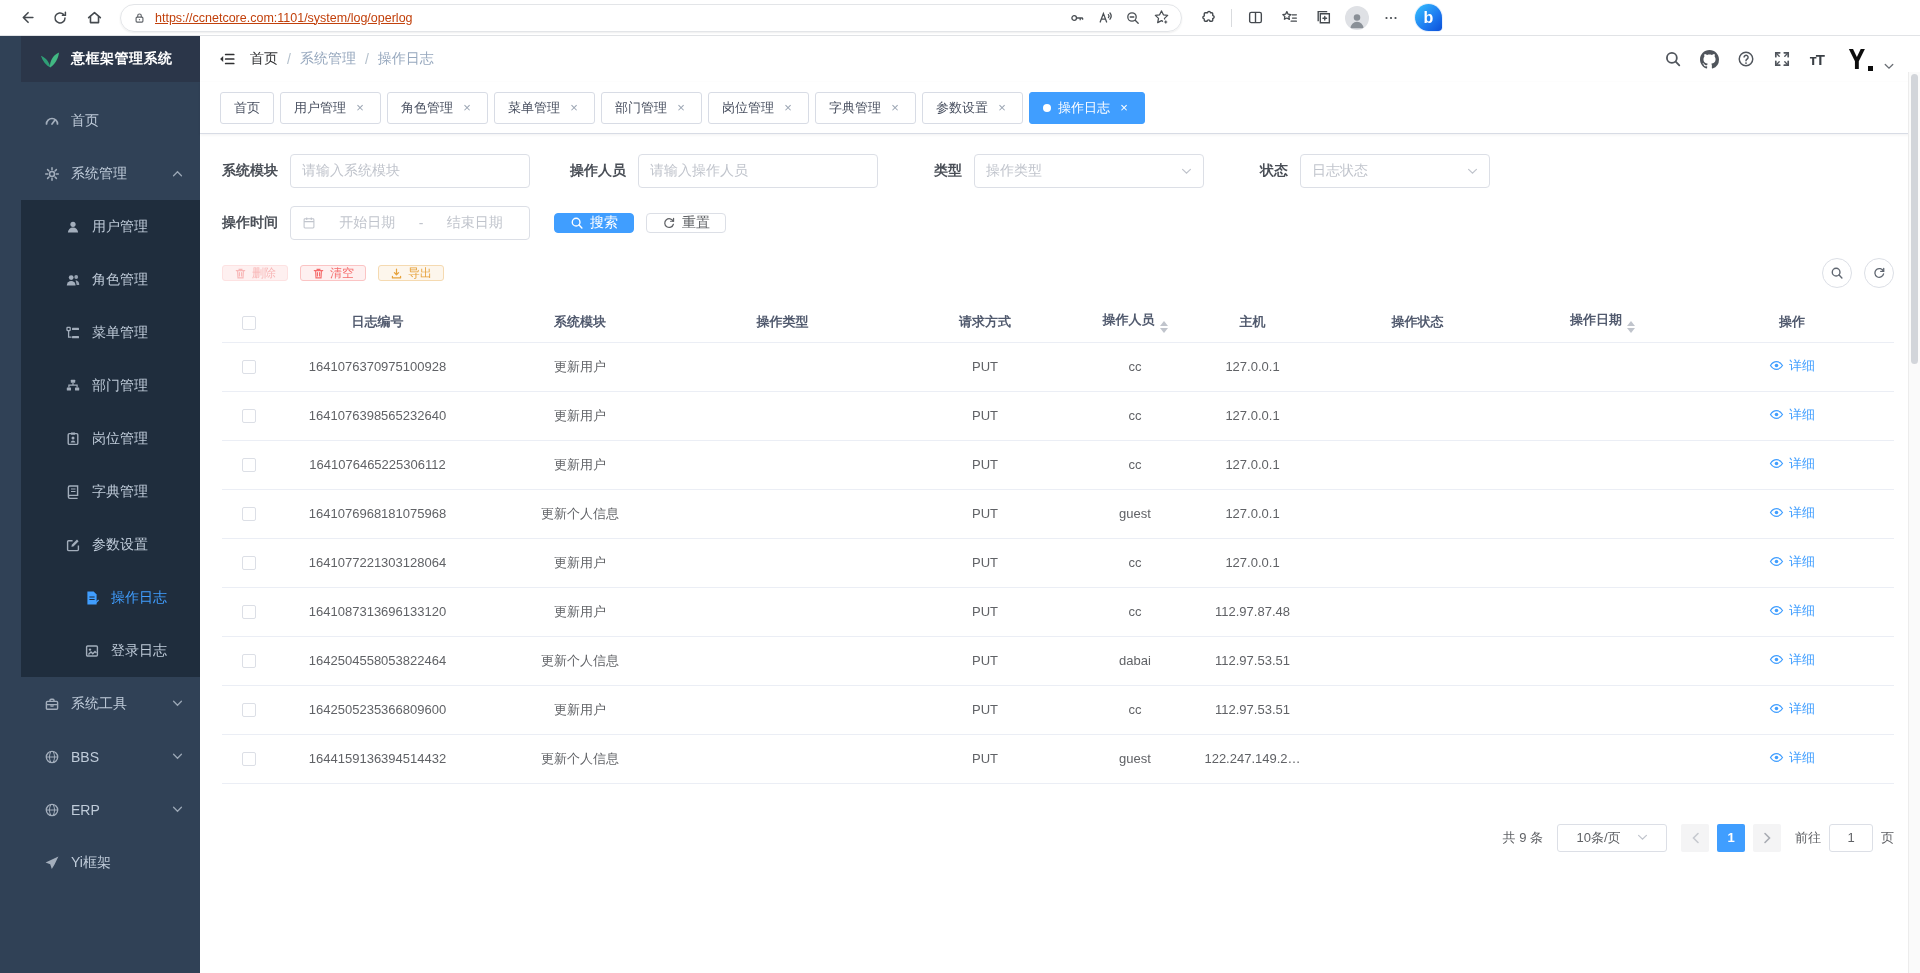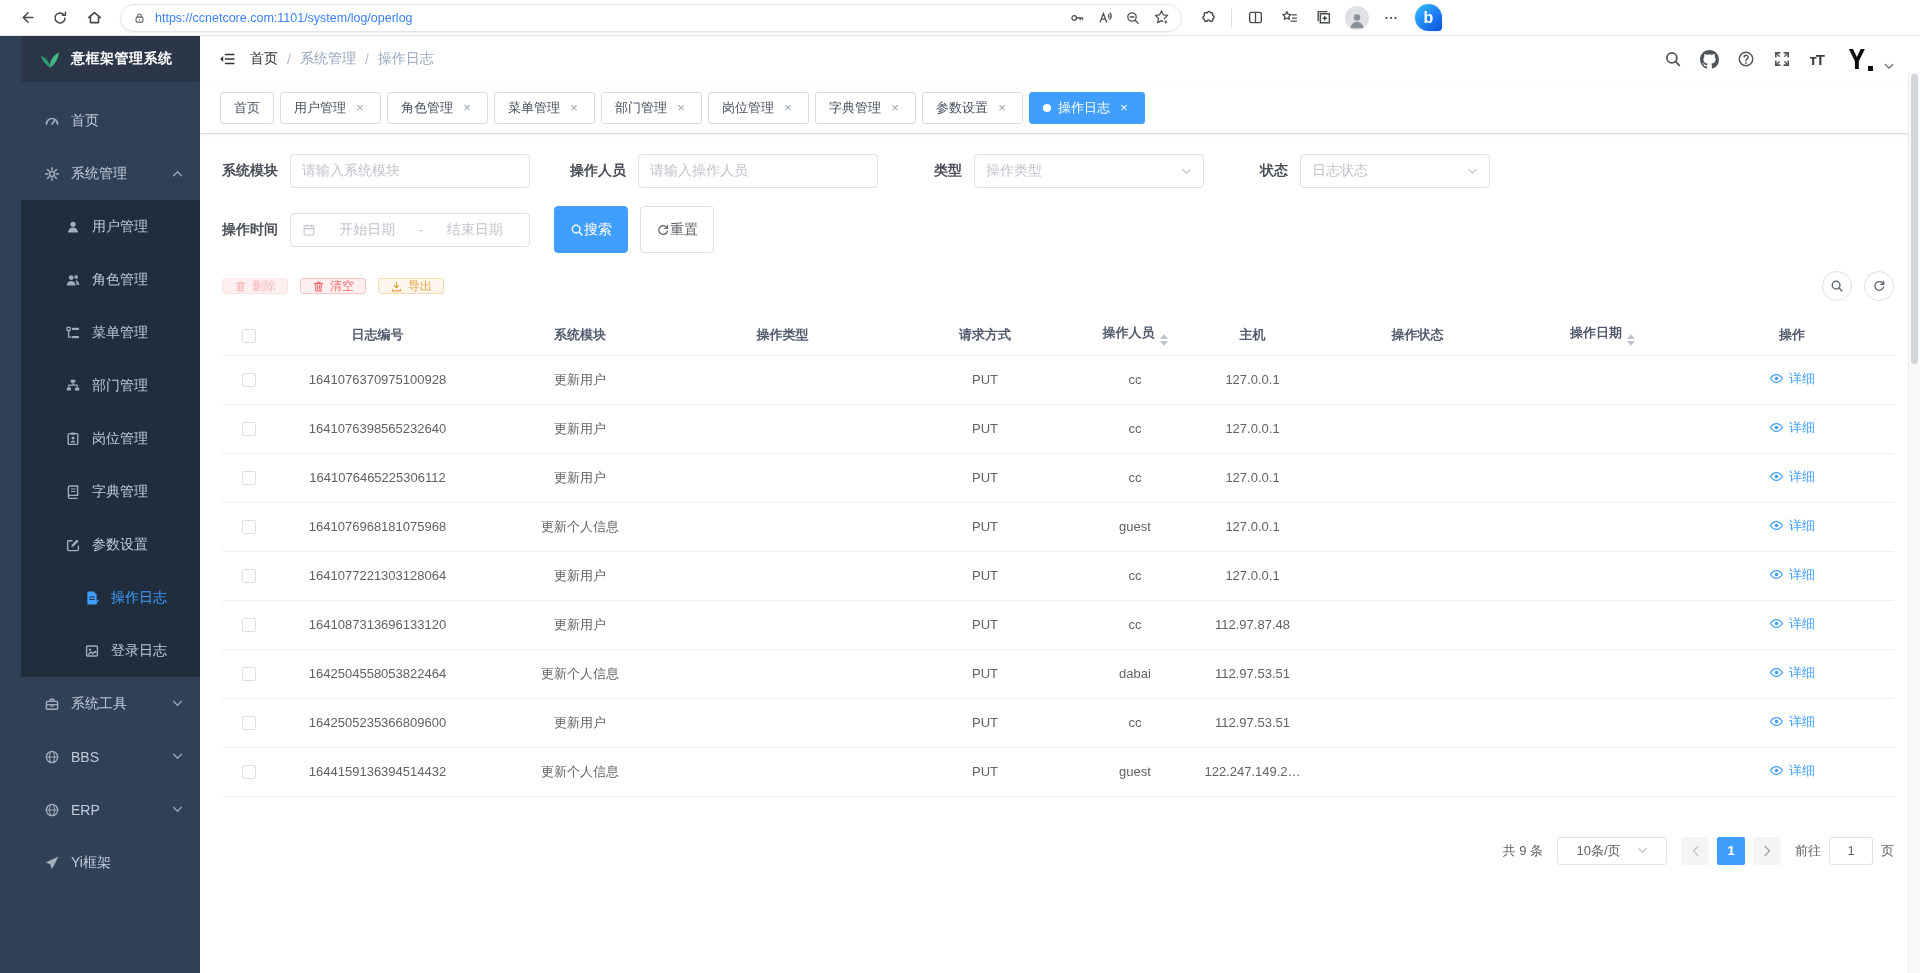--- a/index.html
+++ b/index.html
@@ -15,8 +15,8 @@
   .url-pill { flex:1; max-width:1062px; height:28px; border:1px solid #e3e5e8; border-radius:15px;
     box-shadow:0 1px 2px rgba(0,0,0,.07); display:flex; align-items:center; padding:0 6px 0 12px;
     margin:0 8px; color:#5f6368; cursor:text; }
-  .url-text { flex:1; font-size:12.5px; color:#3b82f6; margin-left:9px; white-space:nowrap;
-    overflow:hidden; }
+  .url-text { flex:1; font-size:12.5px; color:#c2410c; margin-left:9px; white-space:nowrap;
+    overflow:hidden;text-decoration:underline; }
   .pill-ic { width:28px; height:24px; display:flex; align-items:center; justify-content:center;
     color:#4a4f54; border-radius:50%; cursor:pointer; flex-shrink:0; }
   .bdivider { width:1px; height:18px; background:#d9dbde; margin:0 5px; }

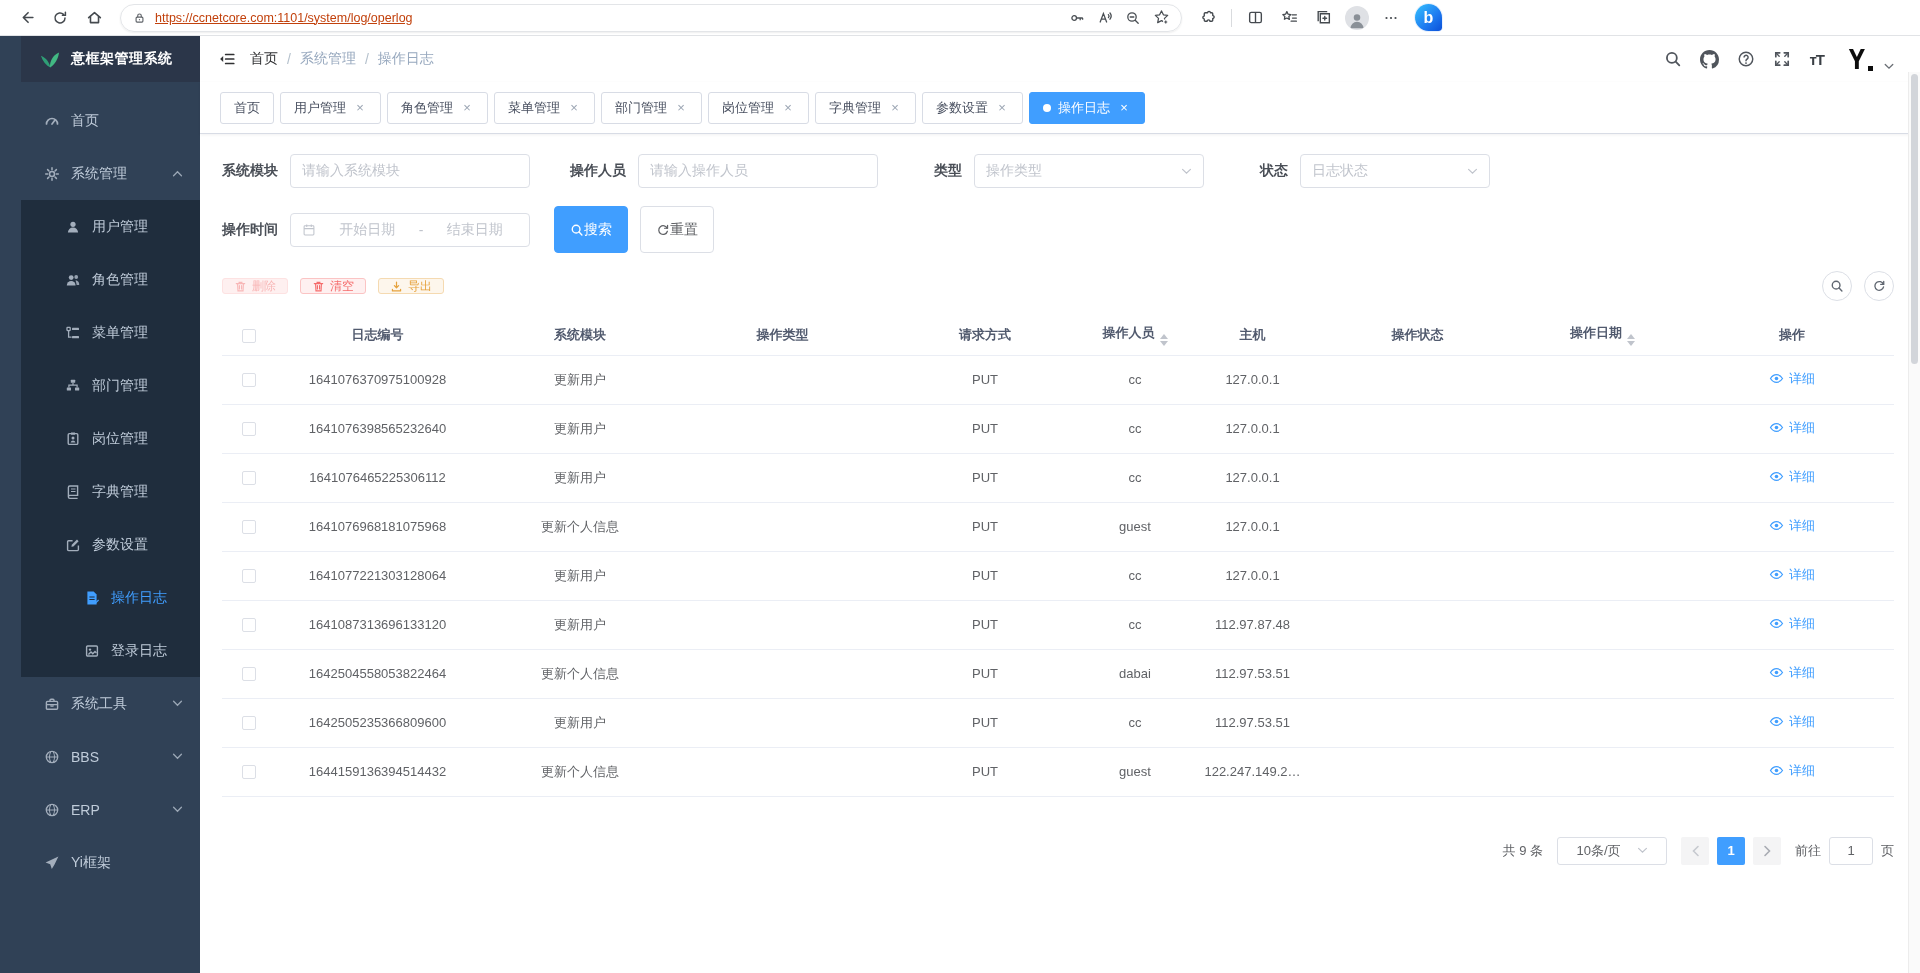--- a/index.html
+++ b/index.html
@@ -88,8 +88,8 @@
   .ml40{margin-left:40px;} .ml56{margin-left:56px;} .ml24{margin-left:24px;}
   .drange { gap:8px; cursor:pointer; }
   .drange .dph { flex:1; text-align:center; }
-  .btn { height:47px; padding:0 15px; border:1px solid #dcdfe6; border-radius:4px; background:#fff;
-    color:#606266; font-size:14px; display:inline-flex; align-items:center; cursor:pointer; }
+  .btn { height:20px; padding:0 15px; border:1px solid #dcdfe6; border-radius:4px; background:#fff;
+    color:#606266; font-size:14px; display:inline-flex; align-items:center; gap:6px; cursor:pointer; }
   .btn-primary { background:#409eff; border-color:#409eff; color:#fff; }
   .btn-sm { height:16px; padding:0 11px; font-size:12px; border-radius:3px; gap:5px; }
   .btn-danger { color:#f56c6c; background:#fef0f0; border-color:#fbc4c4; }

